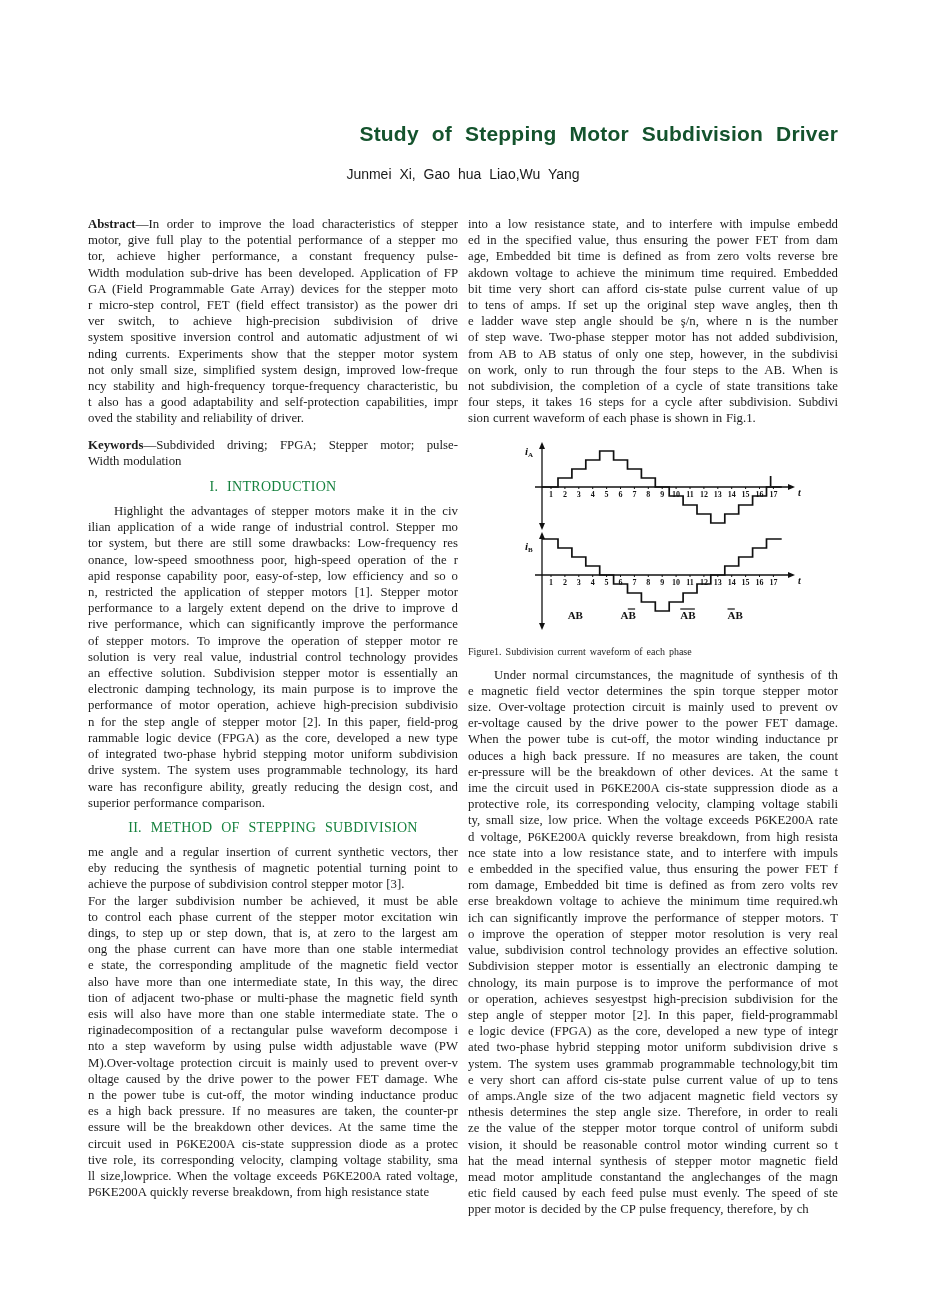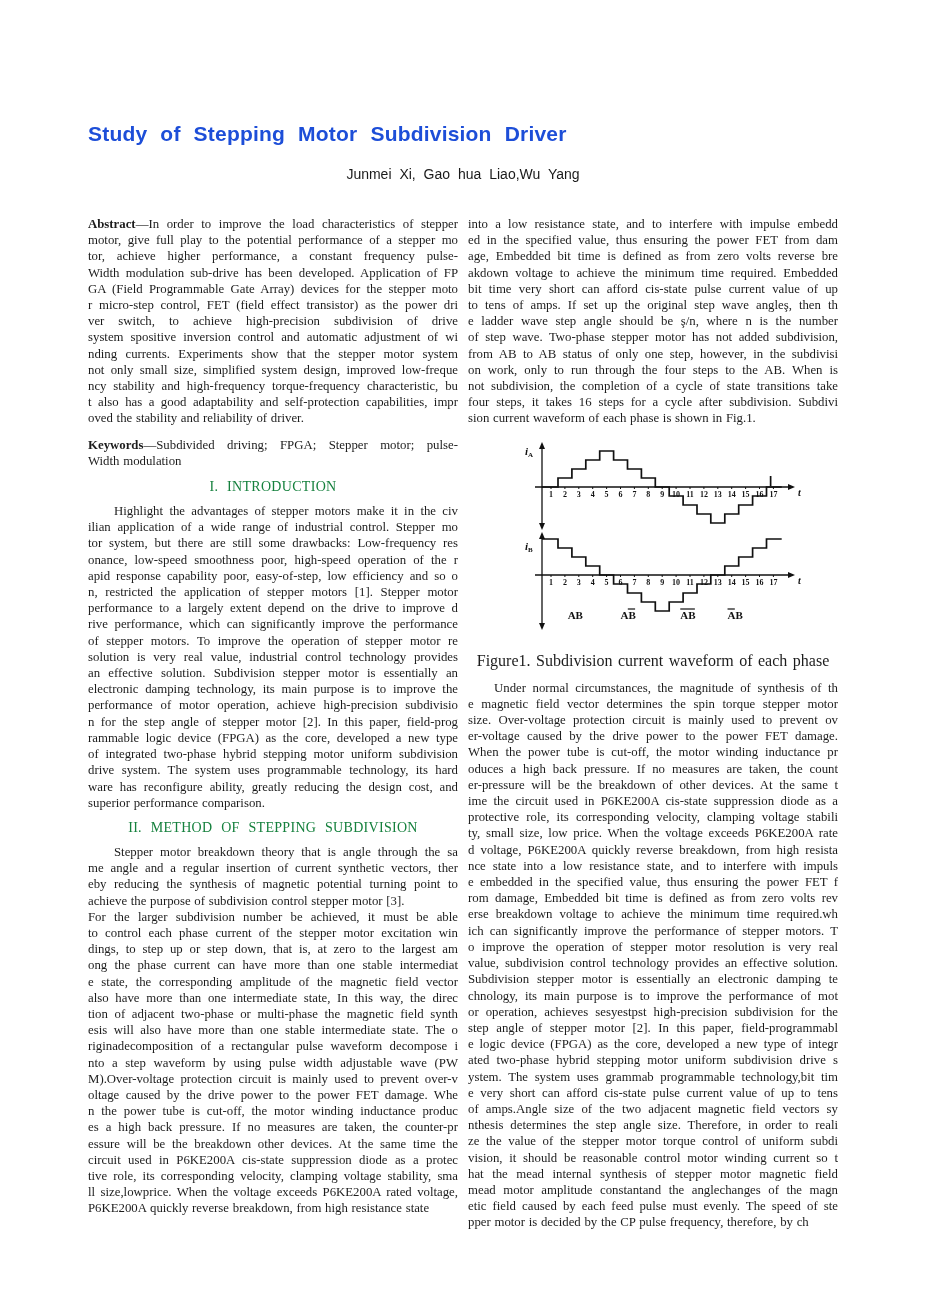--- a/index.html
+++ b/index.html
@@ -11,7 +11,7 @@
   .page{width:926px;height:1309px;overflow:hidden;box-sizing:border-box;padding:122px 88px 0 88px;}
   .title{
     font-family:"Liberation Sans", sans-serif;font-weight:bold;
-    font-size:21px;text-align:left;margin:0 0 20px 0;word-spacing:7px;color:#1d4ed8;
+    font-size:21px;text-align:right;margin:0 0 20px 0;word-spacing:7px;color:#14532d;
     letter-spacing:.2px;
   }
   .authors{

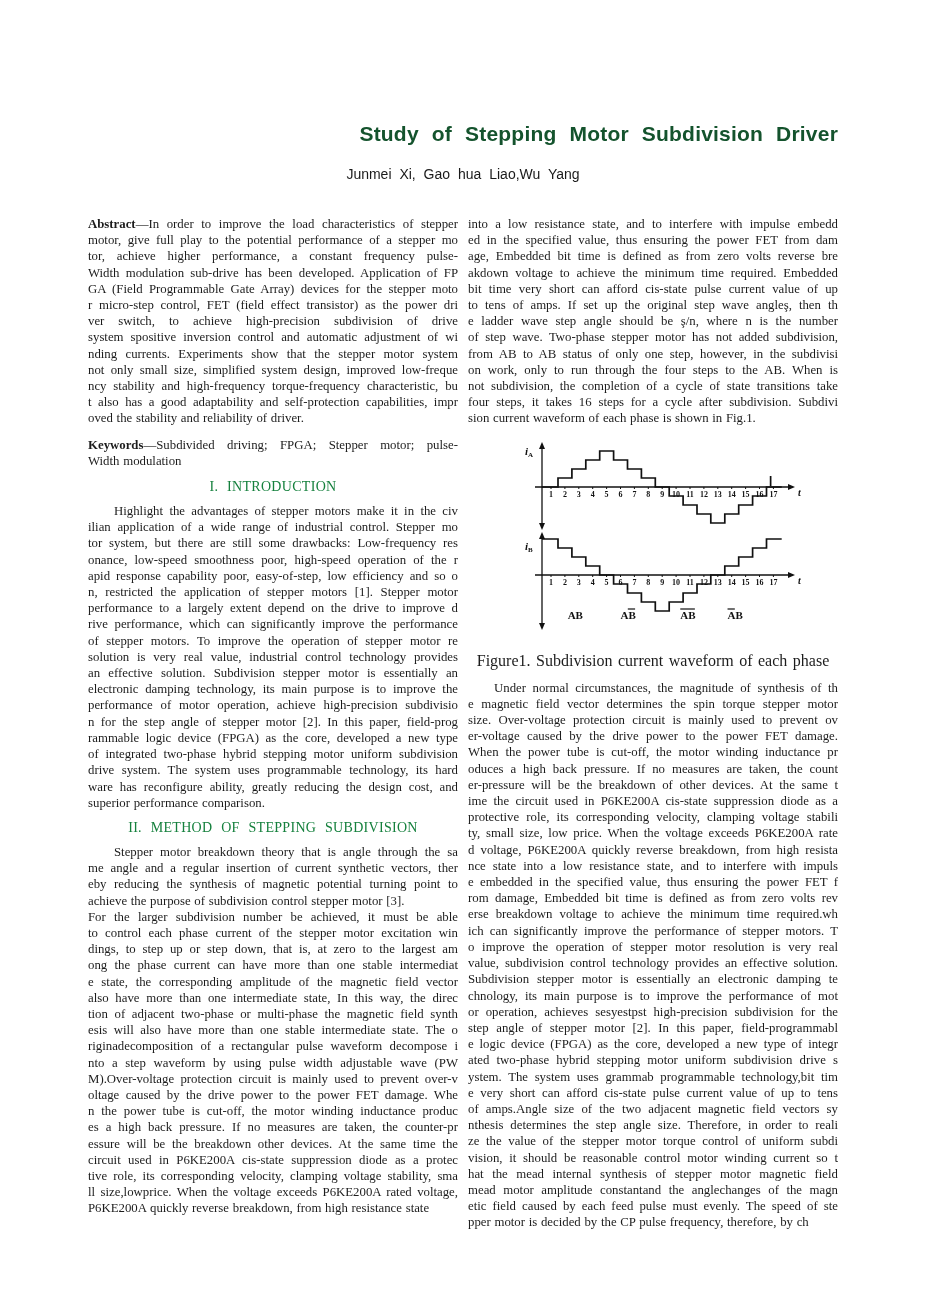--- a/index.html
+++ b/index.html
@@ -37,7 +37,7 @@
   .fig{margin:6px 0 2px 52px;}
   .fig svg{display:block;}
   .caption{
-    font-size:16px;text-align:center;margin:16px 0 10px 0;word-spacing:1.5px;
+    font-size:10px;margin:10px 0 10px 0;word-spacing:1.5px;
   }
 </style>
 </head>

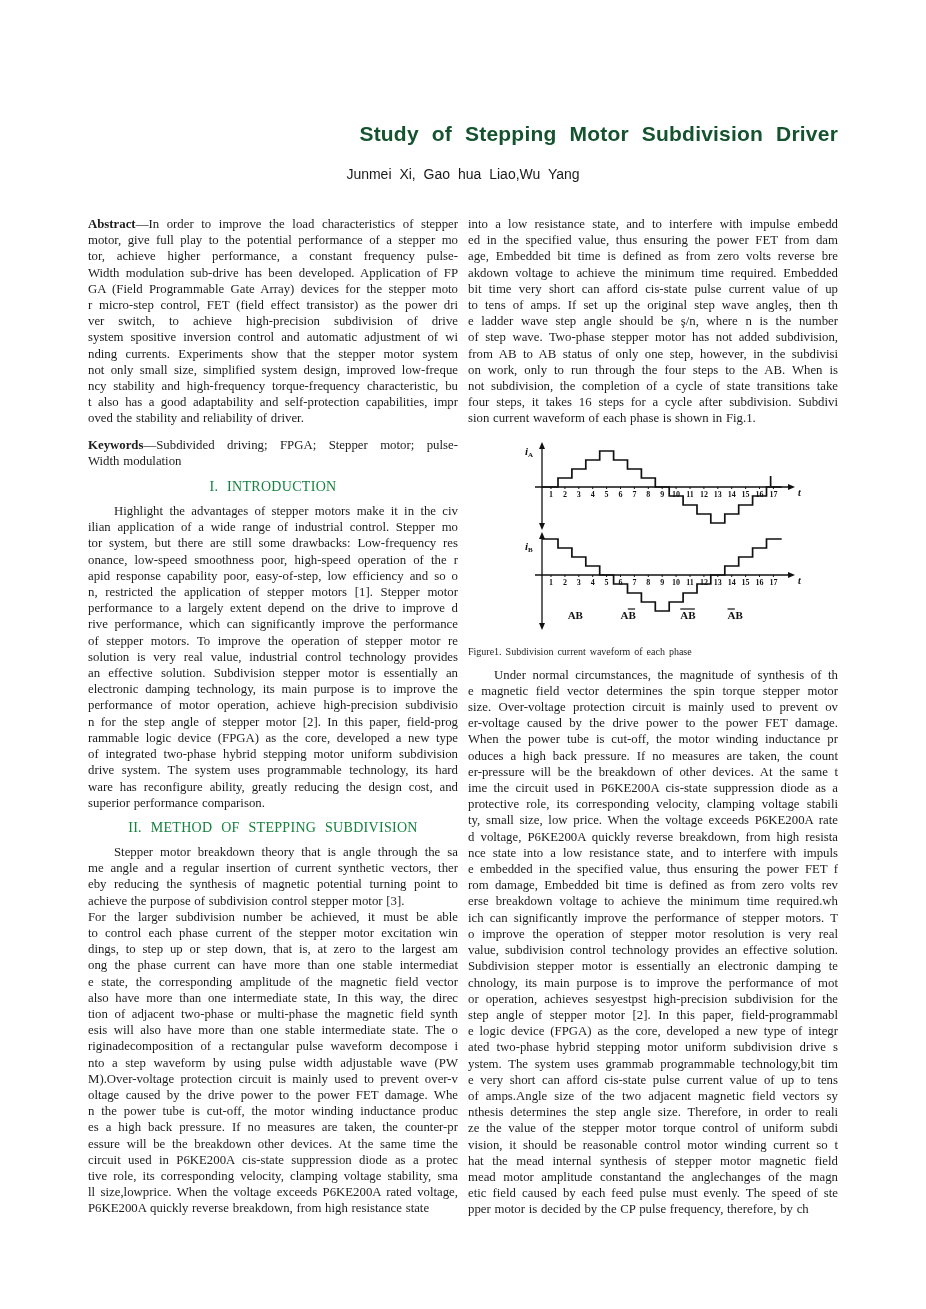--- a/index.html
+++ b/index.html
@@ -91,7 +91,6 @@
         </div>
         <div class="heading">II. METHOD OF STEPPING SUBDIVISION</div>
         <div class="para">
-          <div class="line indent">Stepper motor breakdown theory that is angle through the sa</div>
           <div class="line">me angle and a regular insertion of current synthetic vectors, ther</div>
           <div class="line">eby reducing the synthesis of magnetic potential turning point to</div>
           <div class="line last">achieve the purpose of subdivision control stepper motor [3].</div>

